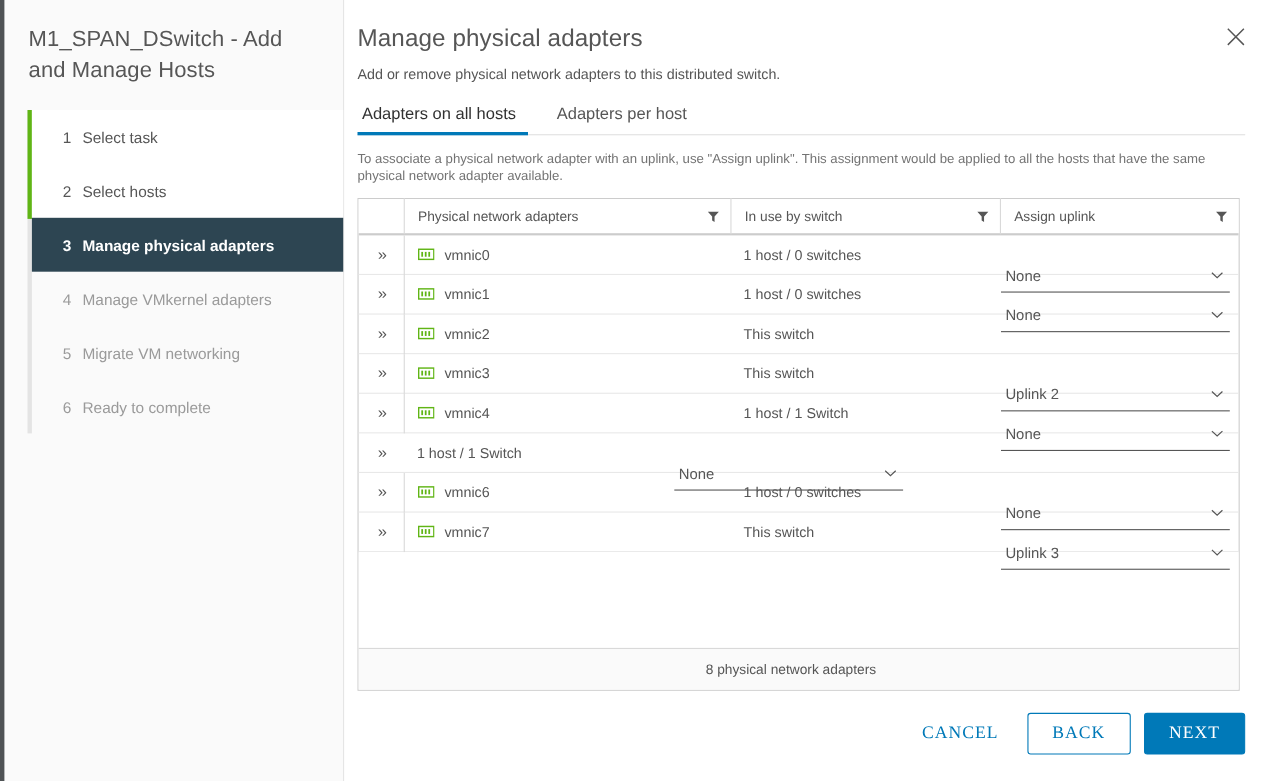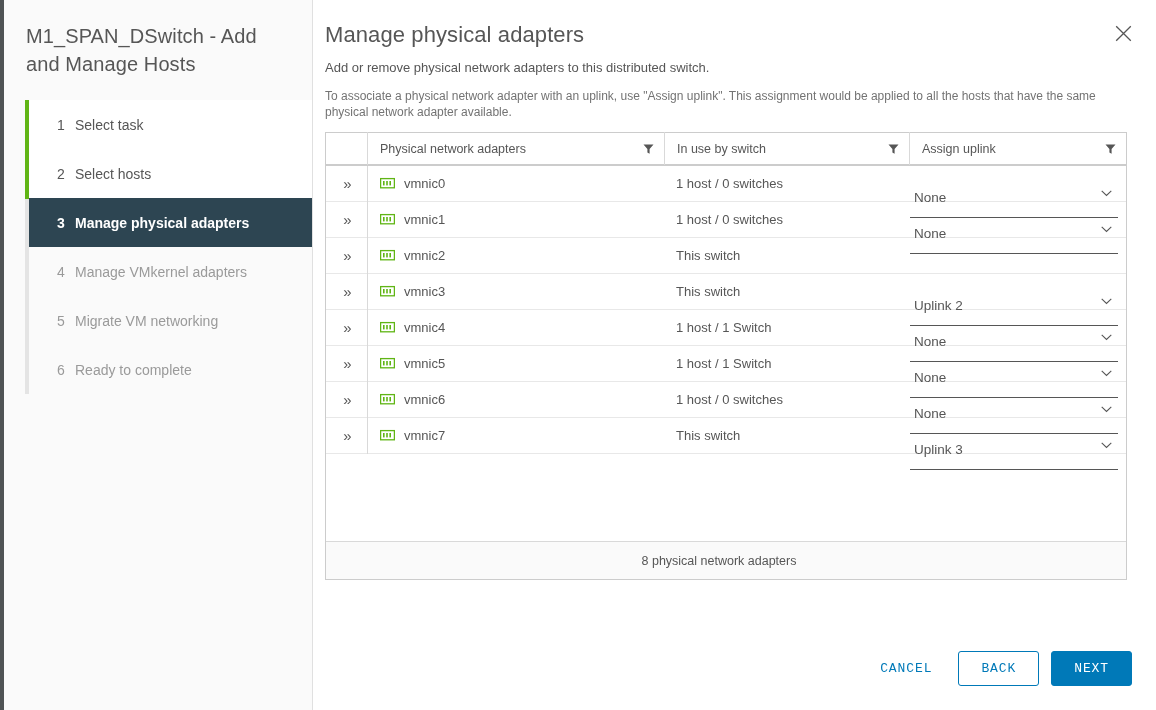--- a/index.html
+++ b/index.html
@@ -326,6 +326,10 @@
       <div class="panel-sub">Add or remove physical network adapters to this distributed switch.</div>
     </div>
 
+    <div class="tabs">
+      <div class="tab active">Adapters on all hosts</div>
+      <div class="tab">Adapters per host</div>
+    </div>
 
     <p class="hint">To associate a physical network adapter with an uplink, use "Assign uplink". This assignment would be applied to all the hosts that have the same physical network adapter available.</p>
 

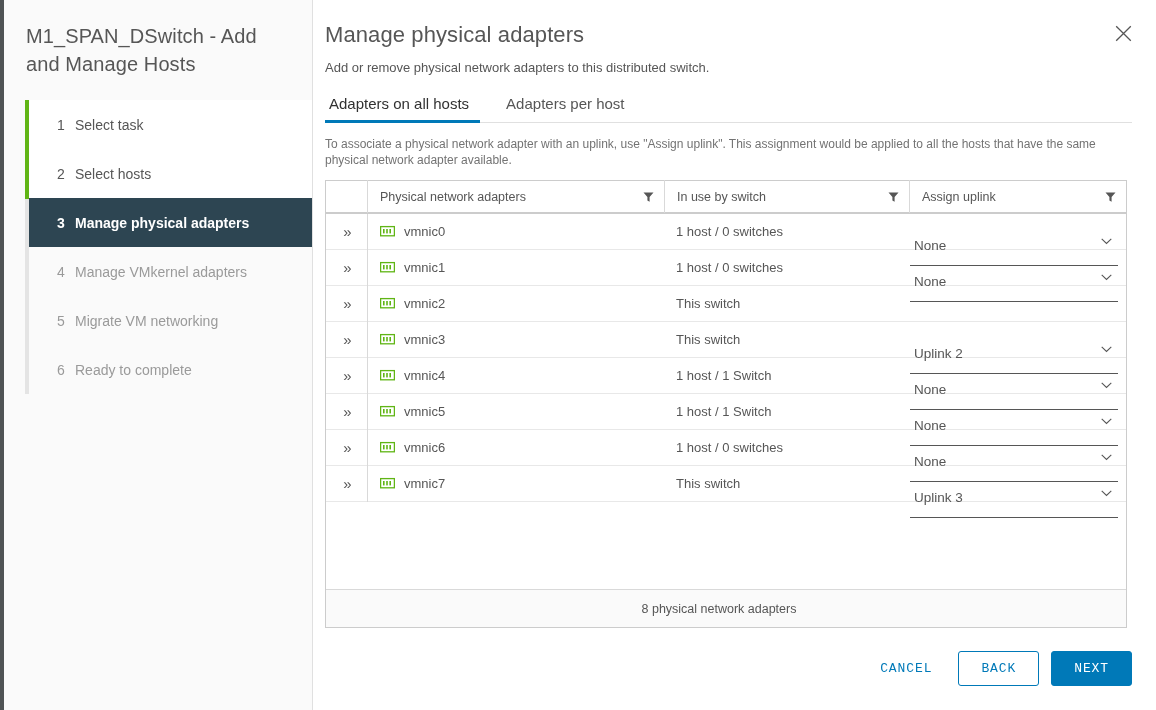--- a/index.html
+++ b/index.html
@@ -214,7 +214,7 @@
     width: 208px;
     height: 28px;
     display: flex;
-    align-items: flex-start;
+    align-items: center;
     justify-content: space-between;
     border-bottom: 1px solid #565656;
     font-size: 13.5px;

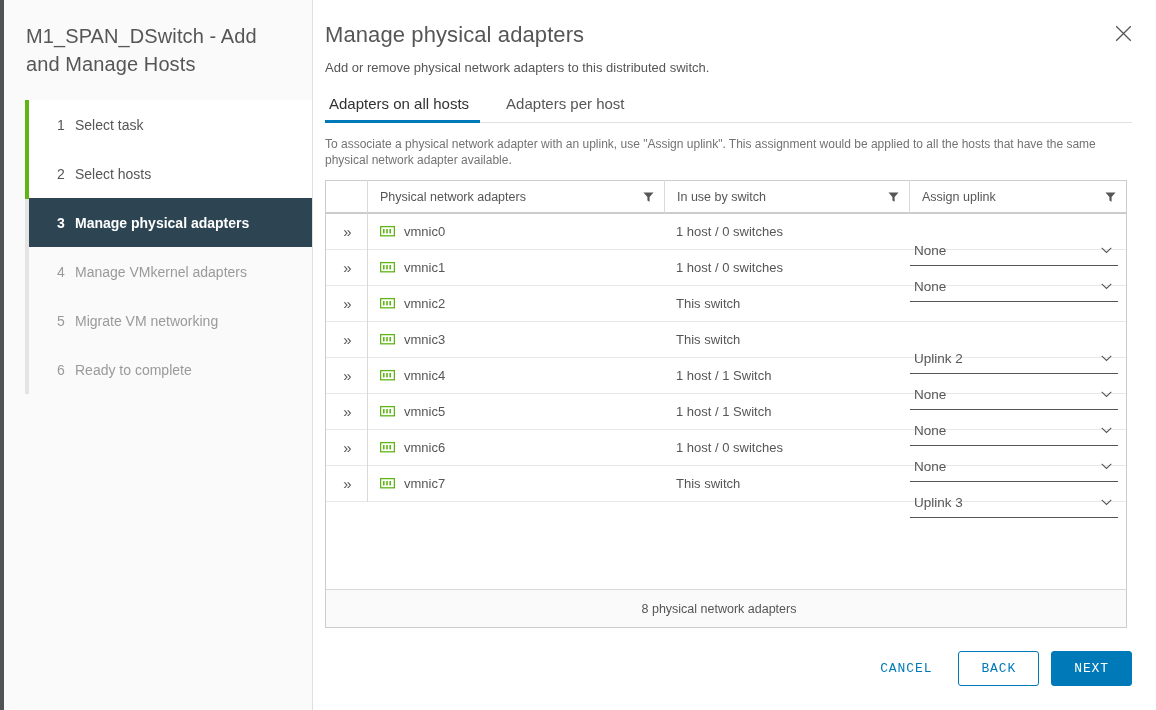--- a/index.html
+++ b/index.html
@@ -502,17 +502,6 @@
           <div class="td c0">
               <span class="chev2">»</span>
             </div>
-          <div class="td c1">
-            <span class="nic-icon">
-              <svg width="15" height="13" viewBox="0 0 15 13" aria-hidden="true">
-                <rect x="0.6" y="1.6" width="13.8" height="9.2" fill="none" stroke="#60b515" stroke-width="1.3"></rect>
-                <rect x="3" y="4" width="1.6" height="4.4" fill="#60b515"></rect>
-                <rect x="6.2" y="4" width="1.6" height="4.4" fill="#60b515"></rect>
-                <rect x="9.4" y="4" width="1.6" height="4.4" fill="#60b515"></rect>
-              </svg>
-            </span>
-            <span>vmnic5</span>
-          </div>
           <div class="td c2">1 host / 1 Switch</div>
           <div class="td c3">
             <div class="select">

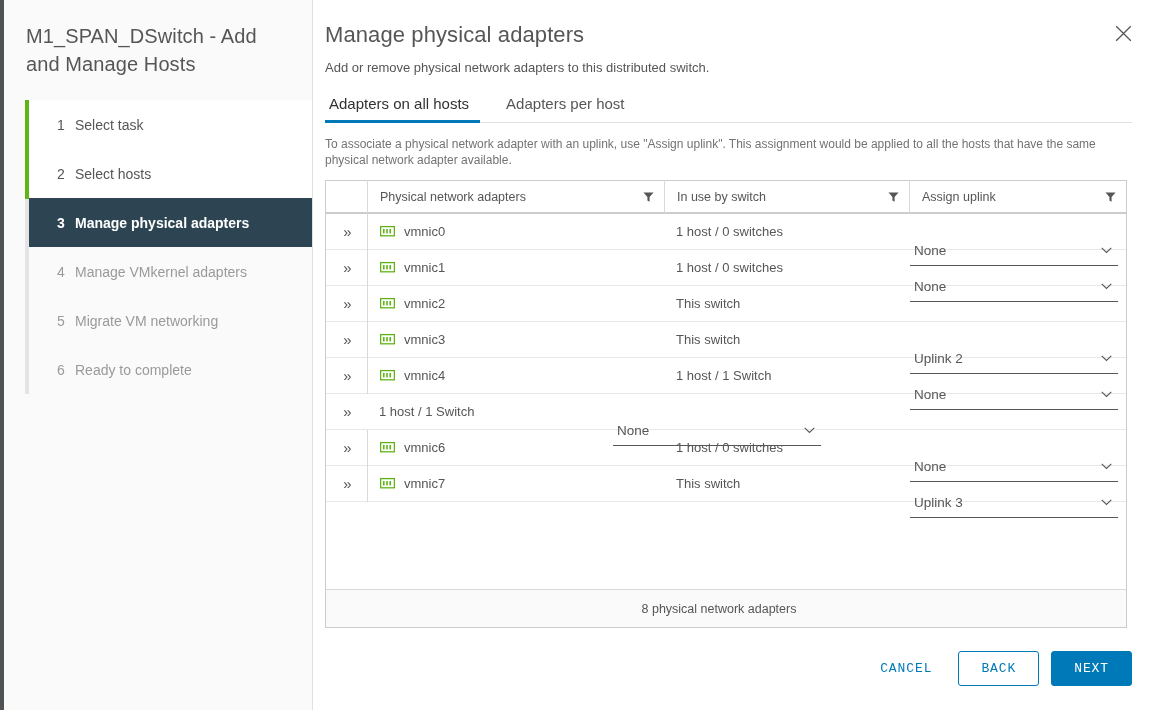--- a/index.html
+++ b/index.html
@@ -248,10 +248,10 @@
     gap: 12px;
   }
   .btn {
-    font-size: 13px;
+    font-size: 16px;
     letter-spacing: .9px;
     cursor: pointer;
-    font-family: Liberation Mono, monospace;
+    font-family: Liberation Serif, serif;
   }
   .btn-link {
     background: none; border: none;

